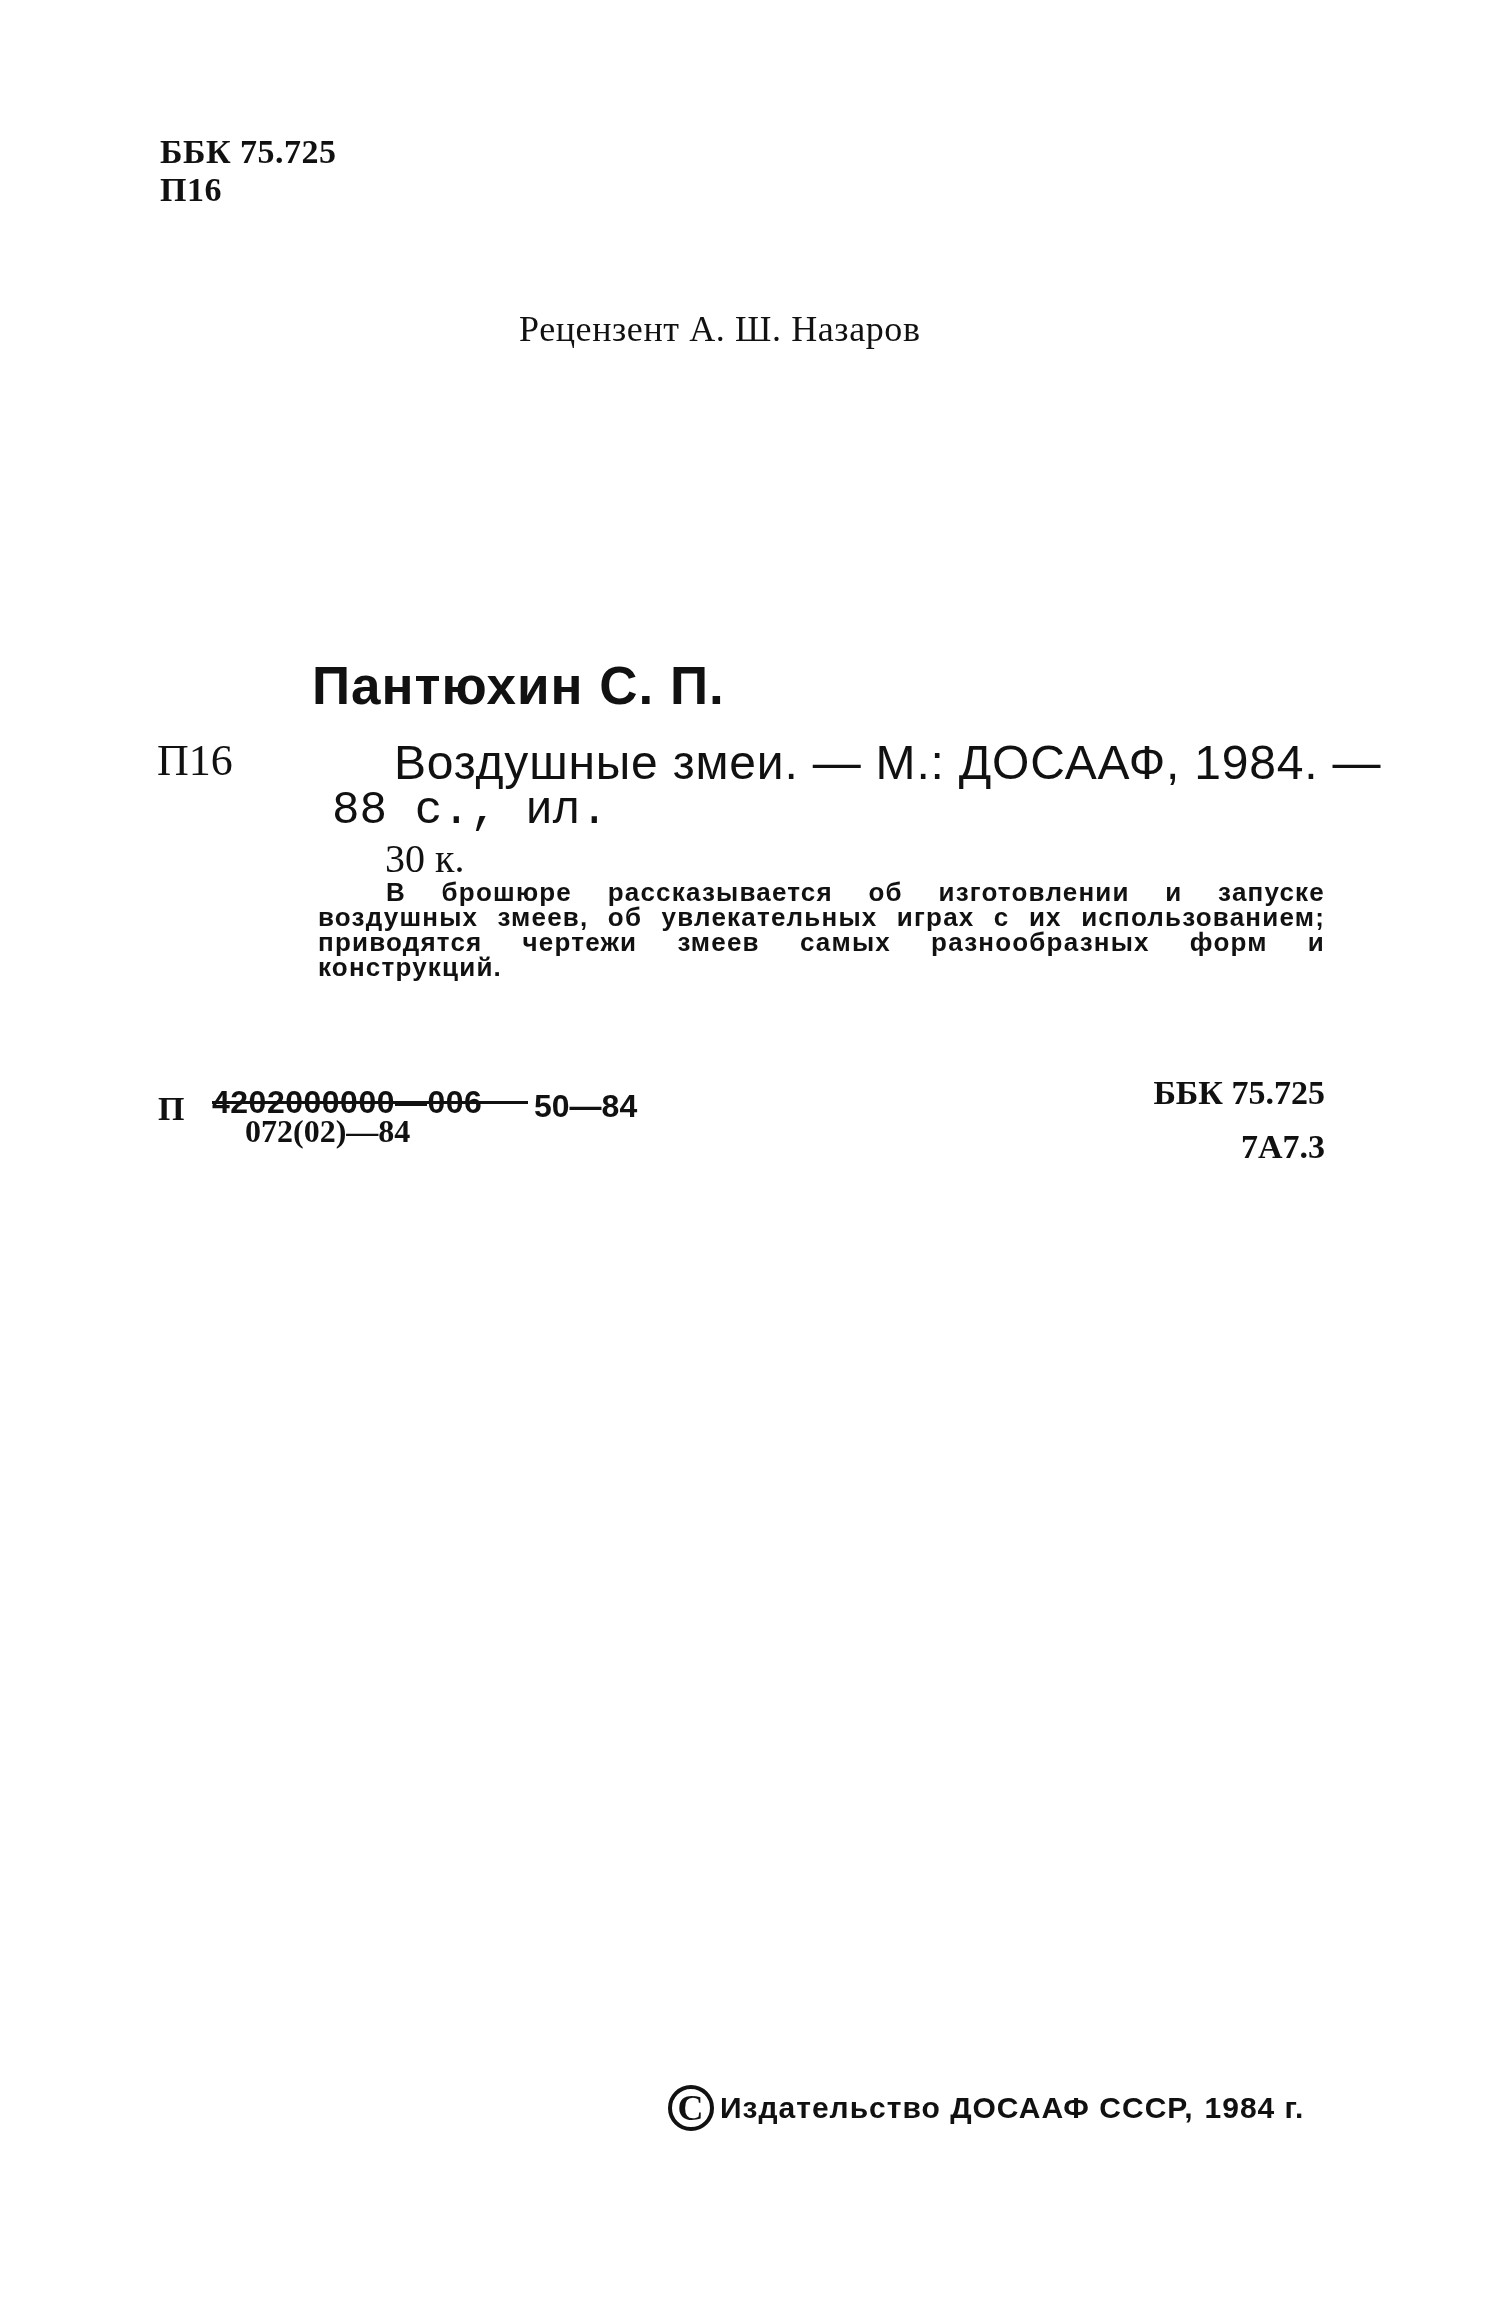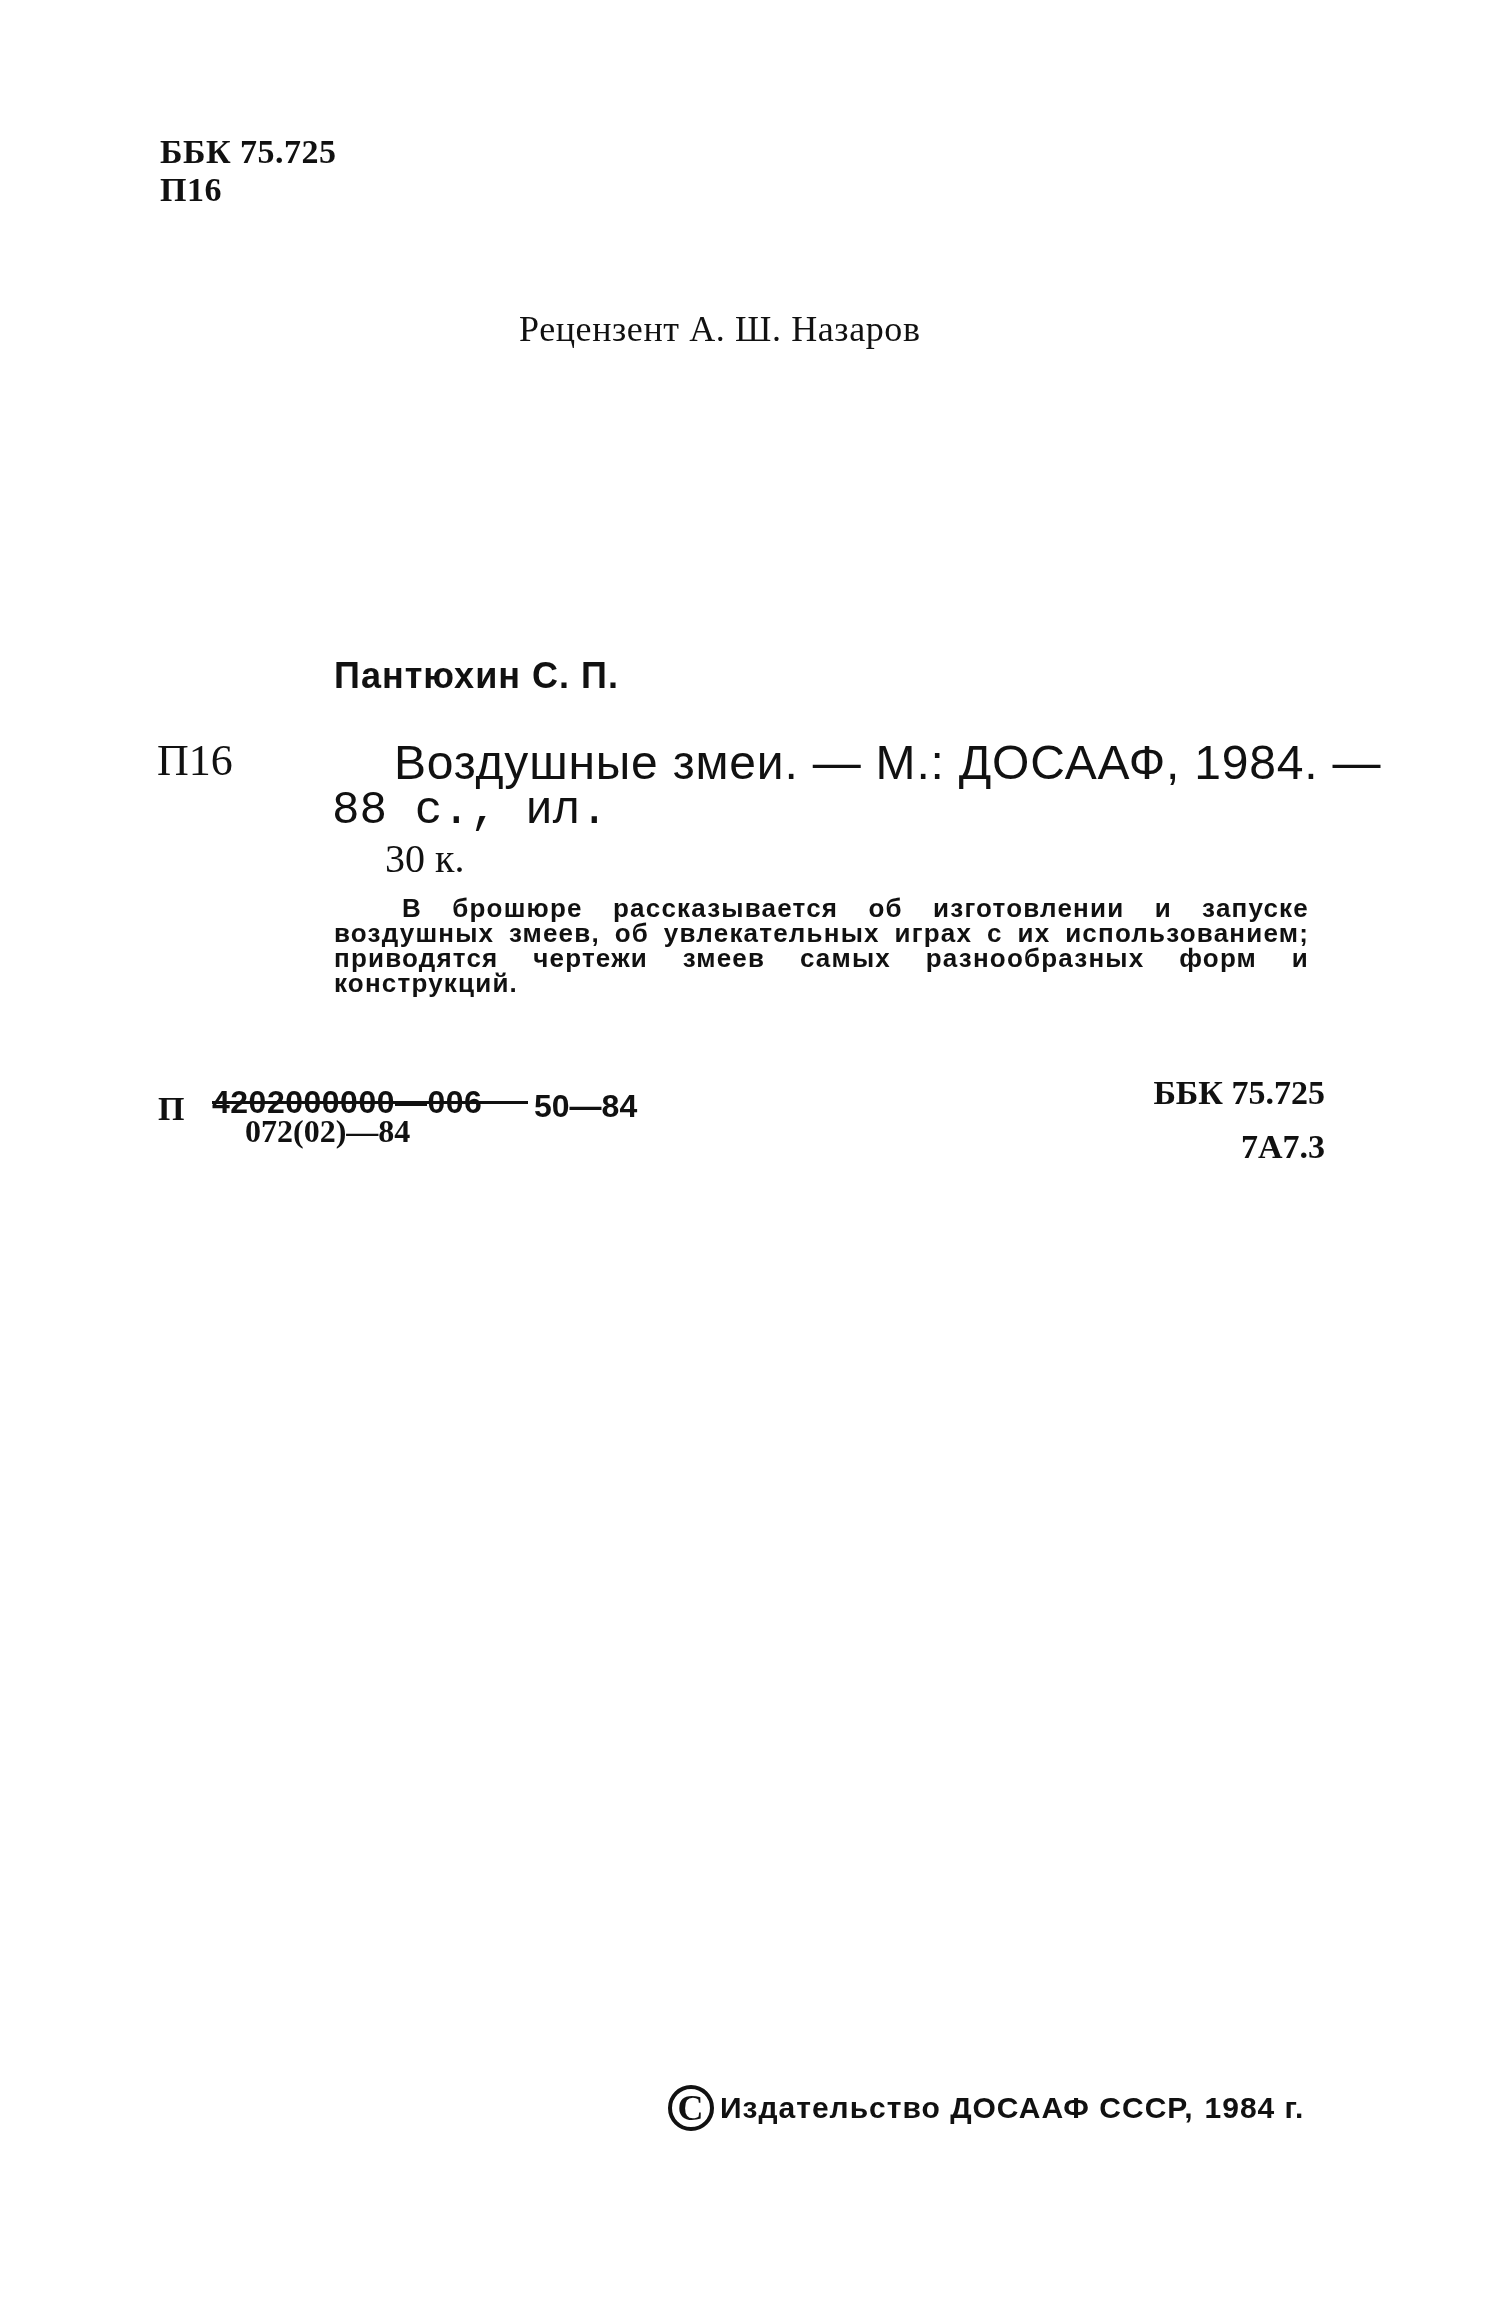--- a/index.html
+++ b/index.html
@@ -16,7 +16,7 @@
 
     .reviewer { left: 519px; top: 308px; font-size: 36px; letter-spacing: 0.6px; }
 
-    .author { left: 334px; top: 655px; font-size: 36px; font-weight: bold; letter-spacing: 1px;
+    .author { left: 312px; top: 655px; font-size: 53px; font-weight: bold; letter-spacing: 1px;
               font-family: "Liberation Sans Narrow", "Liberation Sans", sans-serif; }
 
     .shelf-code { left: 157px; top: 735px; font-size: 44px; font-family: "Liberation Serif", serif; }

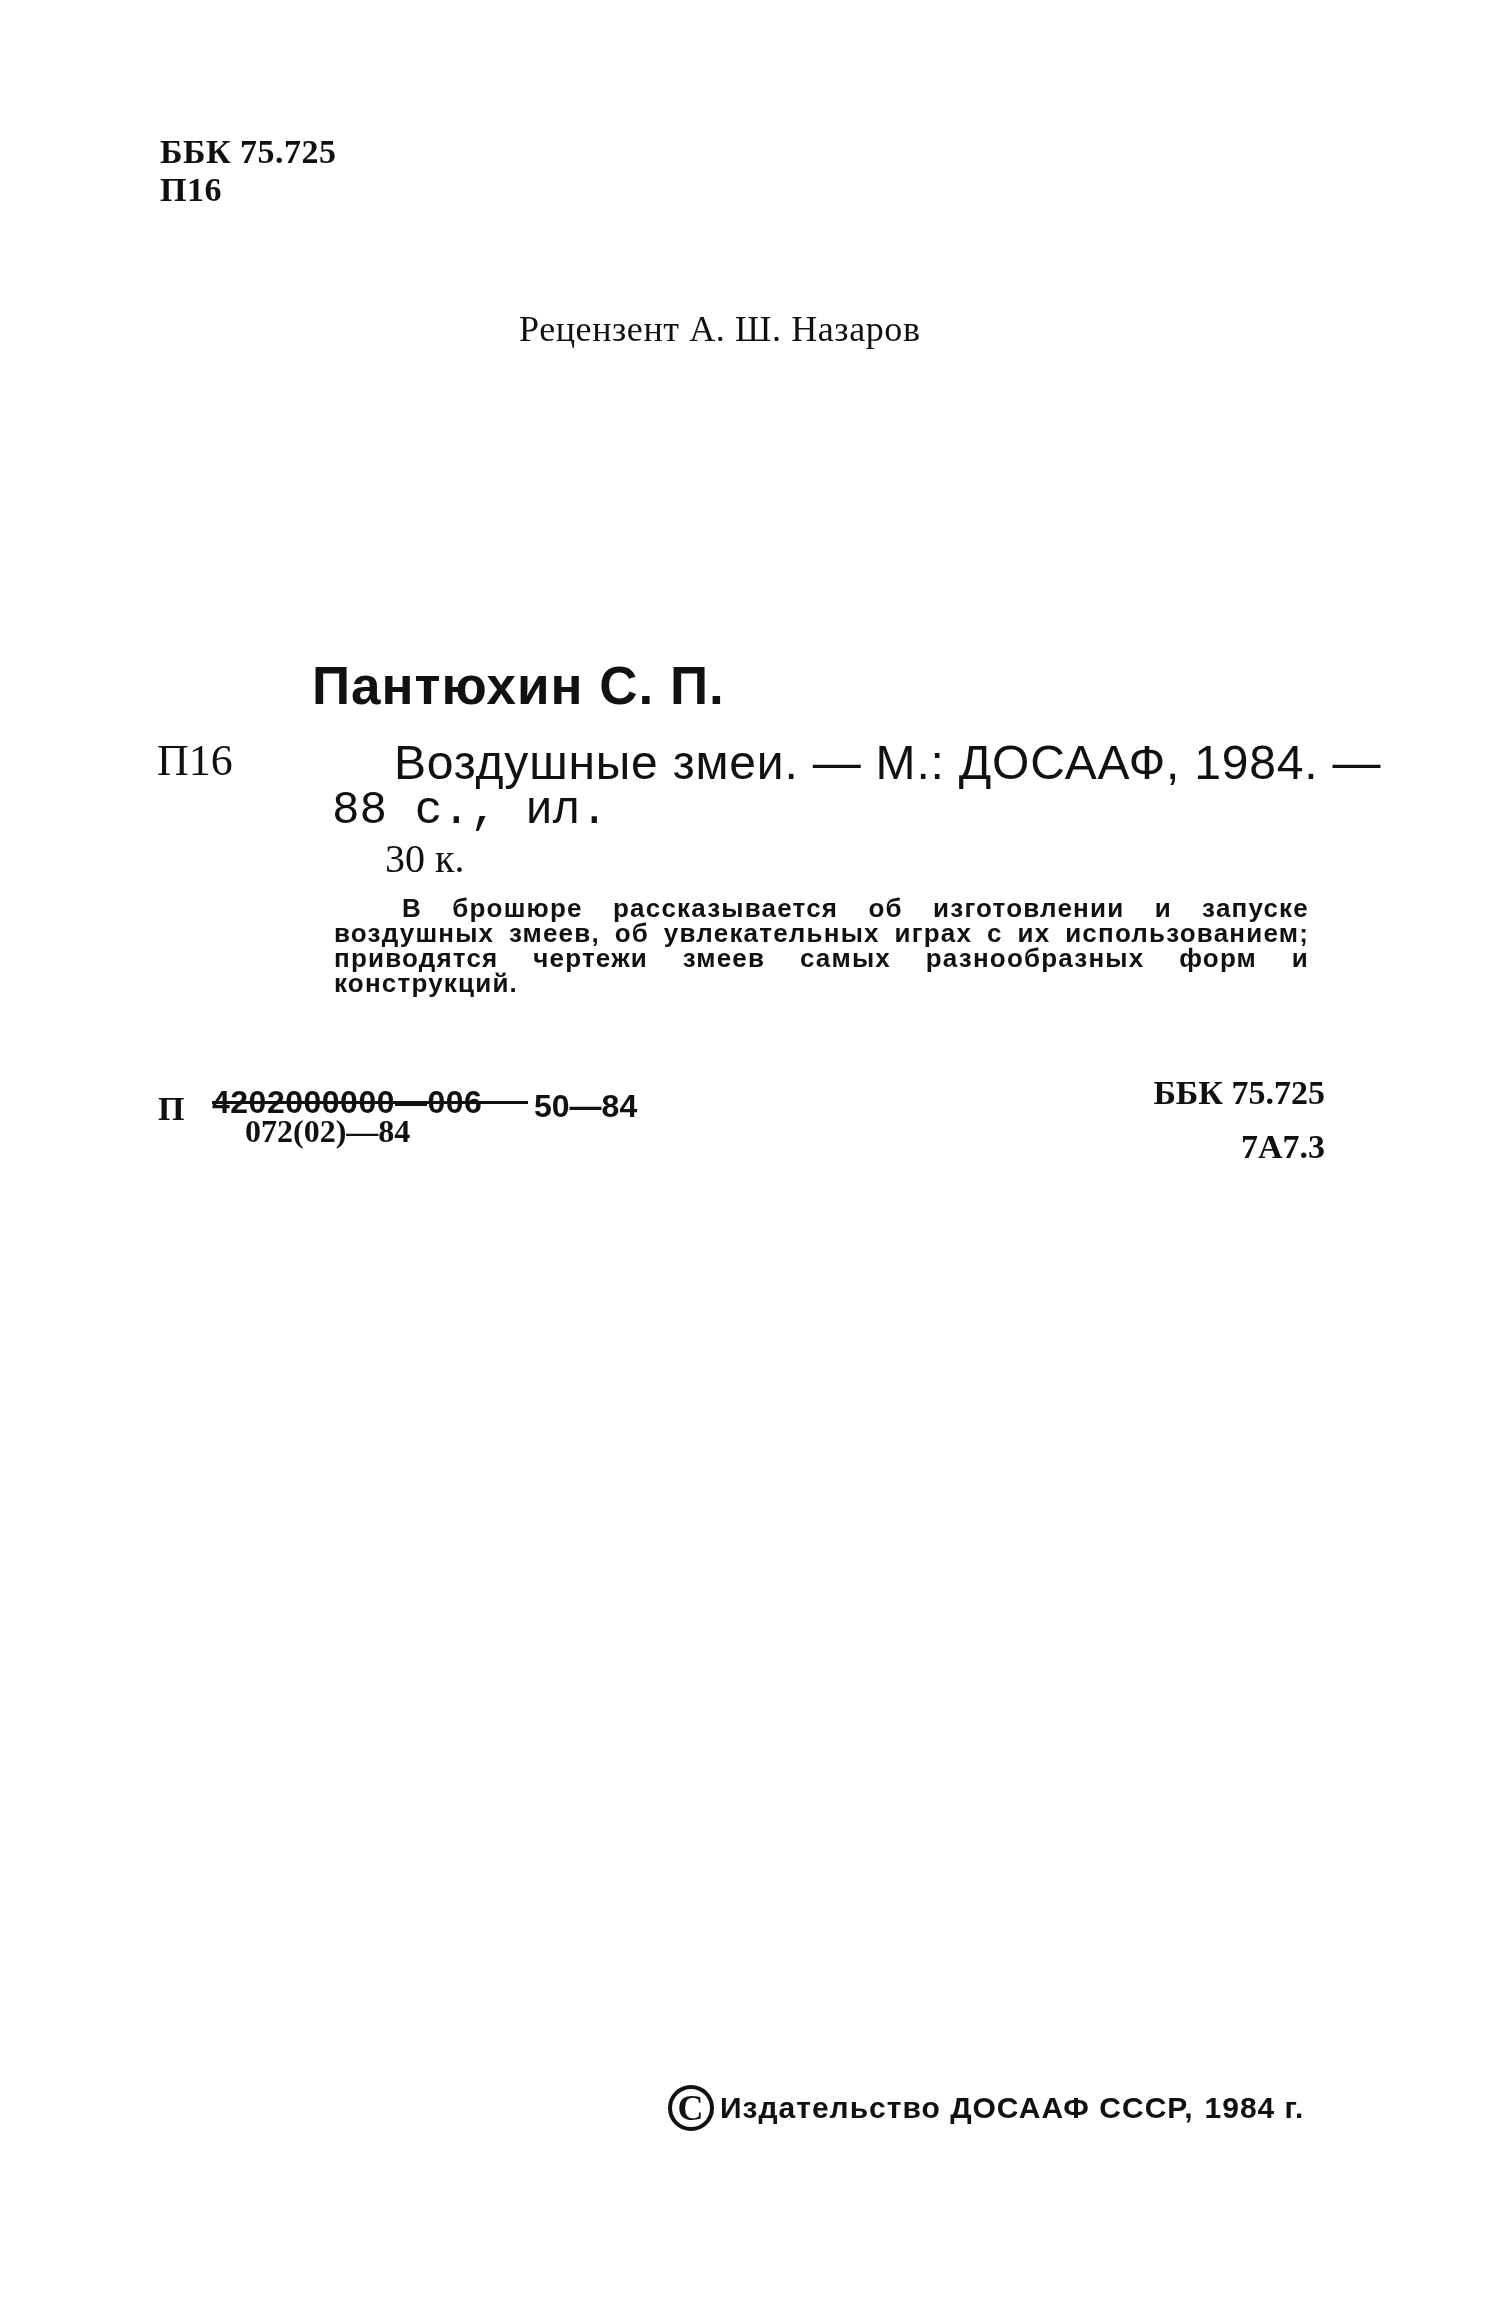--- a/index.html
+++ b/index.html
@@ -35,7 +35,7 @@
       letter-spacing: 1.2px;
       white-space: normal;
     }
-    .annotation p { margin: 16px; text-indent: 68px; }
+    .annotation p { margin: 0; text-indent: 68px; }
     .annotation p.audience { margin-top: 8px; font-size: 26px; font-family: "Liberation Sans Narrow", "Liberation Sans", sans-serif; }
 
     

